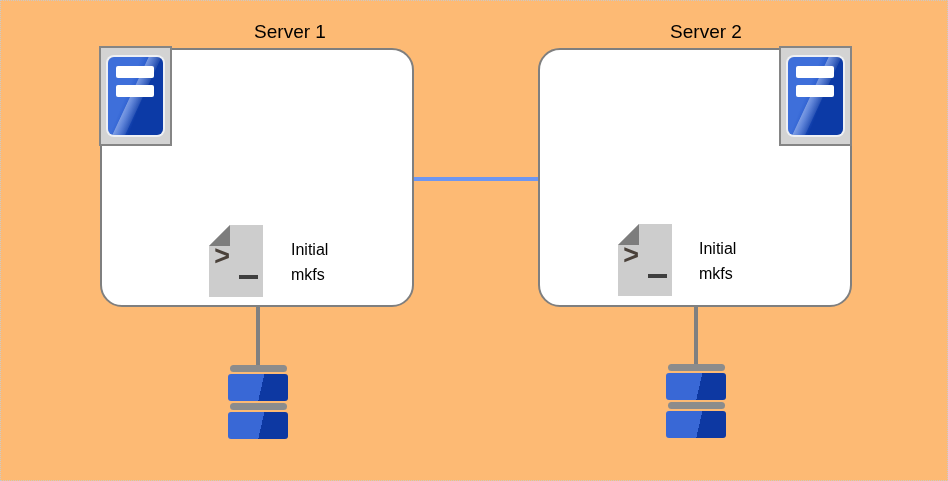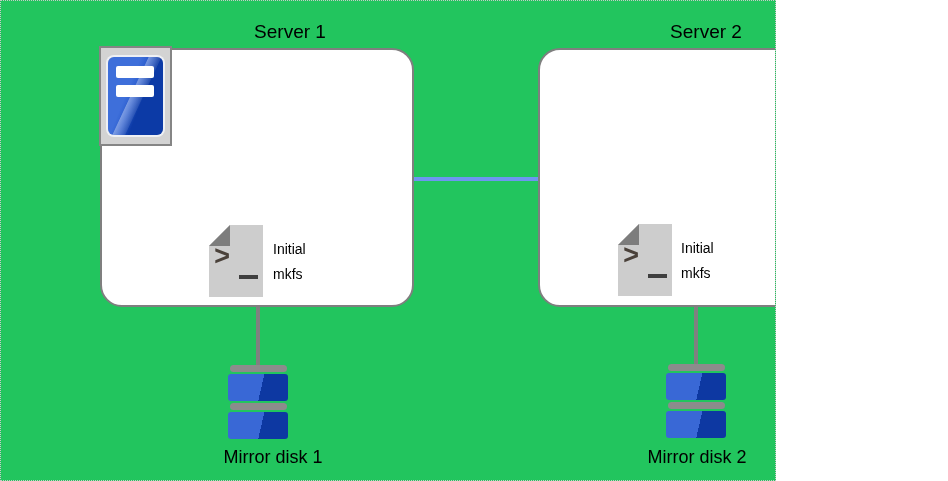--- a/index.html
+++ b/index.html
@@ -6,8 +6,8 @@
   body { width:948px; height:481px; font-family:"Liberation Sans", sans-serif; color:#000; }
 
   .canvas {
-    position:relative; width:776px; height:481px; box-sizing:border-box;
-    background:#22c55e; border:1px dotted #c9c9c9; overflow:hidden;
+    position:relative; width:948px; height:481px; box-sizing:border-box;
+    background:#fdba74; border:1px dotted #c9c9c9; overflow:hidden;
   }
 
   

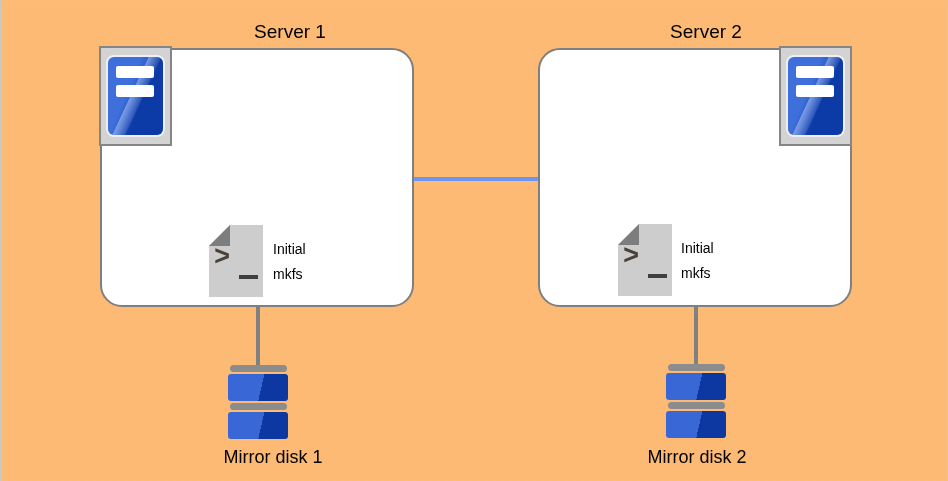--- a/index.html
+++ b/index.html
@@ -25,7 +25,7 @@
   .dl1 { left:272px; }
   .dl2 { left:696px; }
 
-  .script-label { position:absolute; font-size:14px; line-height:25px; }
+  .script-label { position:absolute; font-size:16px; line-height:25px;margin-left:18px; }
   .sl1 { left:272px; top:236px; }
   .sl2 { left:680px; top:235px; }
 

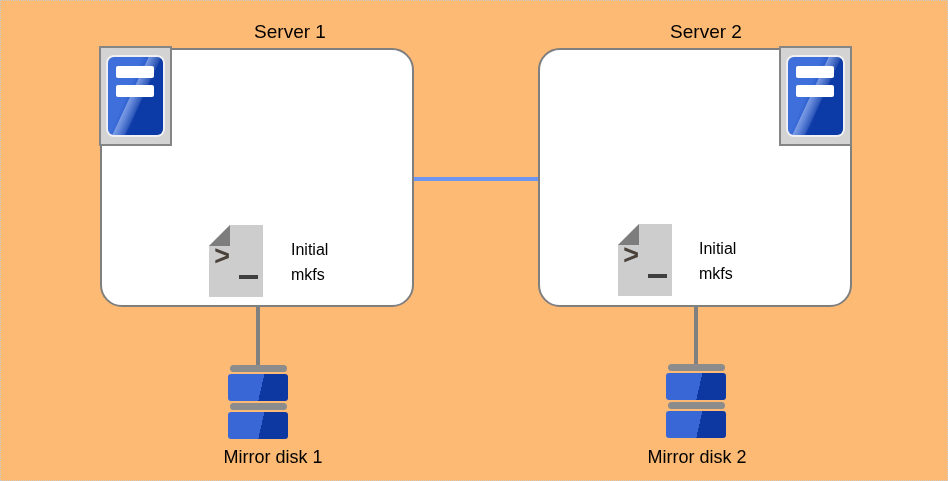--- a/index.html
+++ b/index.html
@@ -158,7 +158,6 @@
     <div class="dplat"></div>
   </div>
 
-  <div class="disk-label dl1">Mirror disk 1</div>
   <div class="disk-label dl2">Mirror disk 2</div>
 
 </div>

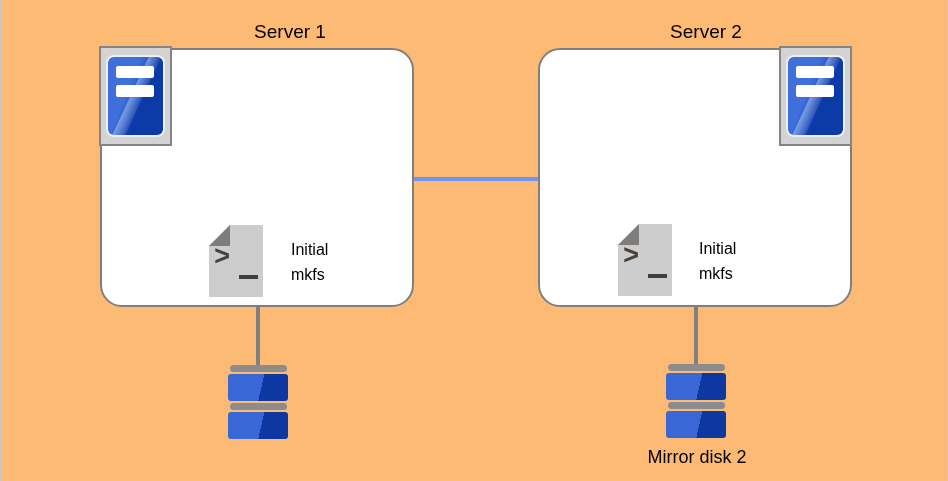--- a/index.html
+++ b/index.html
@@ -158,7 +158,6 @@
     <div class="dplat"></div>
   </div>
 
-  <div class="disk-label dl2">Mirror disk 2</div>
 
 </div>
 

